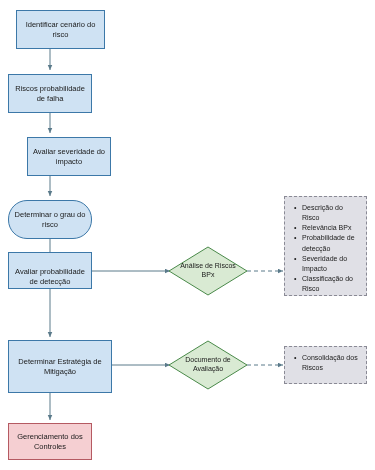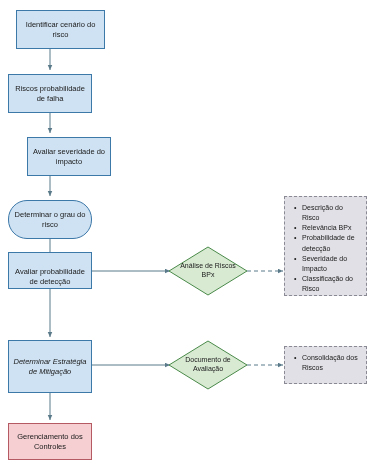--- a/index.html
+++ b/index.html
@@ -146,7 +146,7 @@
     <span>Avaliar probabilidade de detecção</span>
   </div>
 
-  <div class="node proc" style="left:8px; top:340px; width:84px; height:53px;font-style:italic;">
+  <div class="node proc" style="left:8px; top:340px; width:104px; height:53px;">
     <span>Determinar Estratégia de Mitigação</span>
   </div>
 

